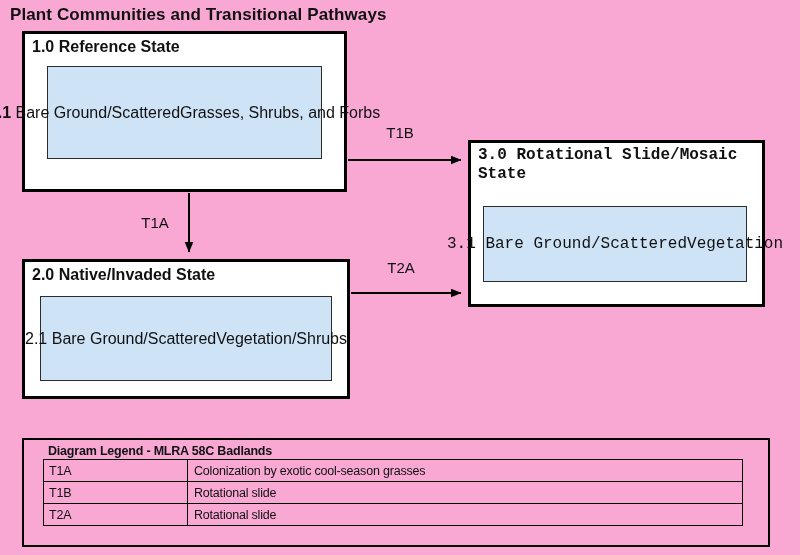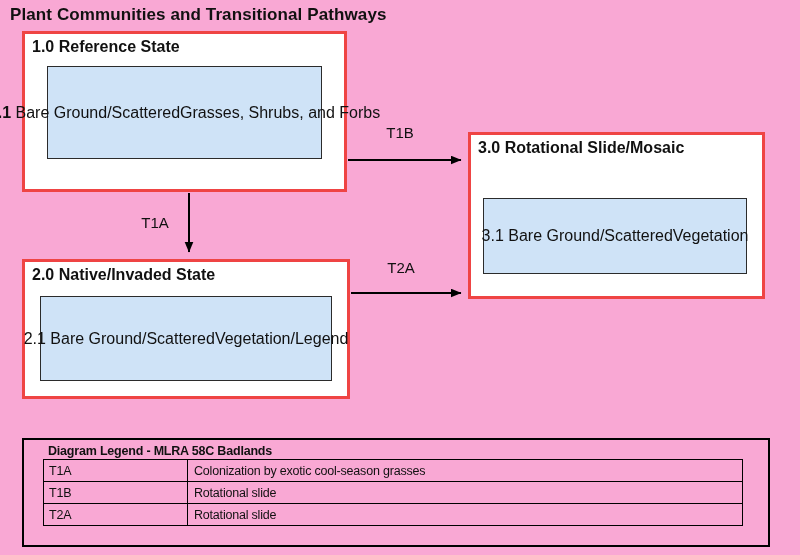--- a/index.html
+++ b/index.html
@@ -32,7 +32,7 @@
   .state-box {
     position: absolute;
     background: #ffffff;
-    border: 3px solid #ef4444;
+    border: 3px solid #000000;
     box-sizing: border-box;
   }
   #state-1 { left: 22px;  top: 31px;  width: 325px; height: 161px; }

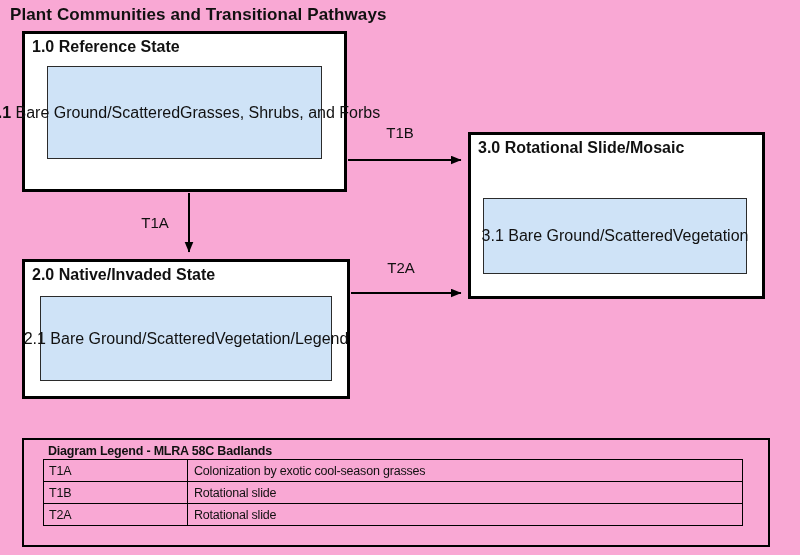--- a/index.html
+++ b/index.html
@@ -37,7 +37,7 @@
   }
   #state-1 { left: 22px;  top: 31px;  width: 325px; height: 161px; }
   #state-2 { left: 22px;  top: 259px; width: 328px; height: 140px; }
-  #state-3 { left: 468px; top: 132px; width: 297px; height: 167px; }
+  #state-3 { left: 468px; top: 140px; width: 297px; height: 167px; font-family: Liberation Mono, monospace; }
 
   .state-title {
     position: absolute;

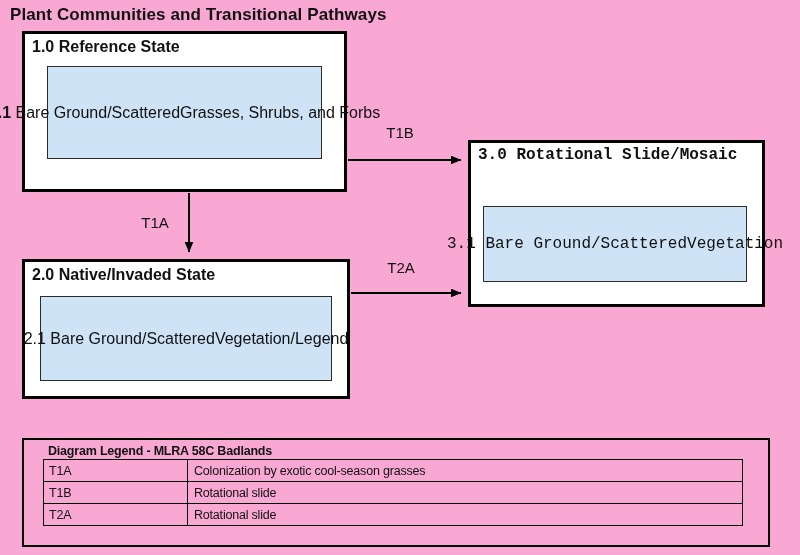--- a/index.html
+++ b/index.html
@@ -156,6 +156,7 @@
   <div id="state-3" class="state-box">
     <div class="state-title">
       <div>3.0 Rotational Slide/Mosaic</div>
+      <div>State</div>
     </div>
     <div id="community-3" class="community-box">
       <div class="line"><span>3.1</span>&nbsp;<span>Bare Ground/Scattered</span></div>

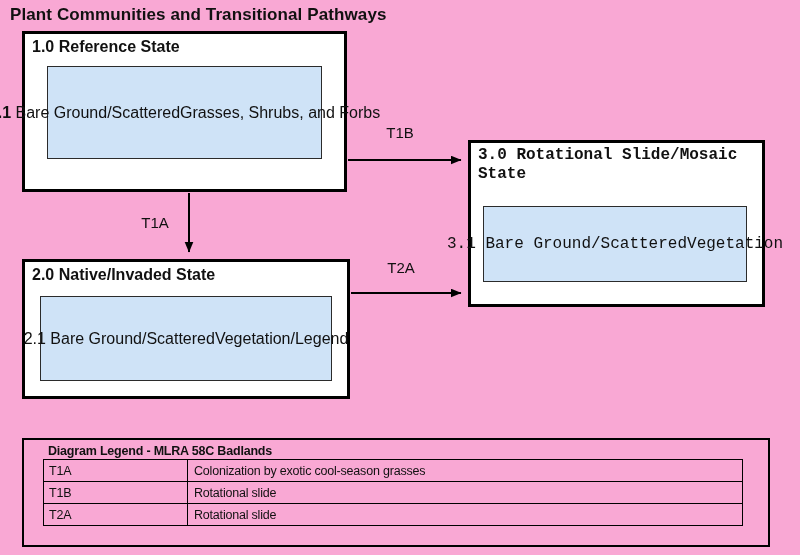--- a/index.html
+++ b/index.html
@@ -149,7 +149,7 @@
     </div>
     <div id="community-2" class="community-box">
       <div class="line"><span>2.1</span>&nbsp;<span>Bare Ground/Scattered</span></div>
-      <div class="line">Vegetation/Legend</div>
+      <div class="line">Vegetation/Shrubs</div>
     </div>
   </div>
 

